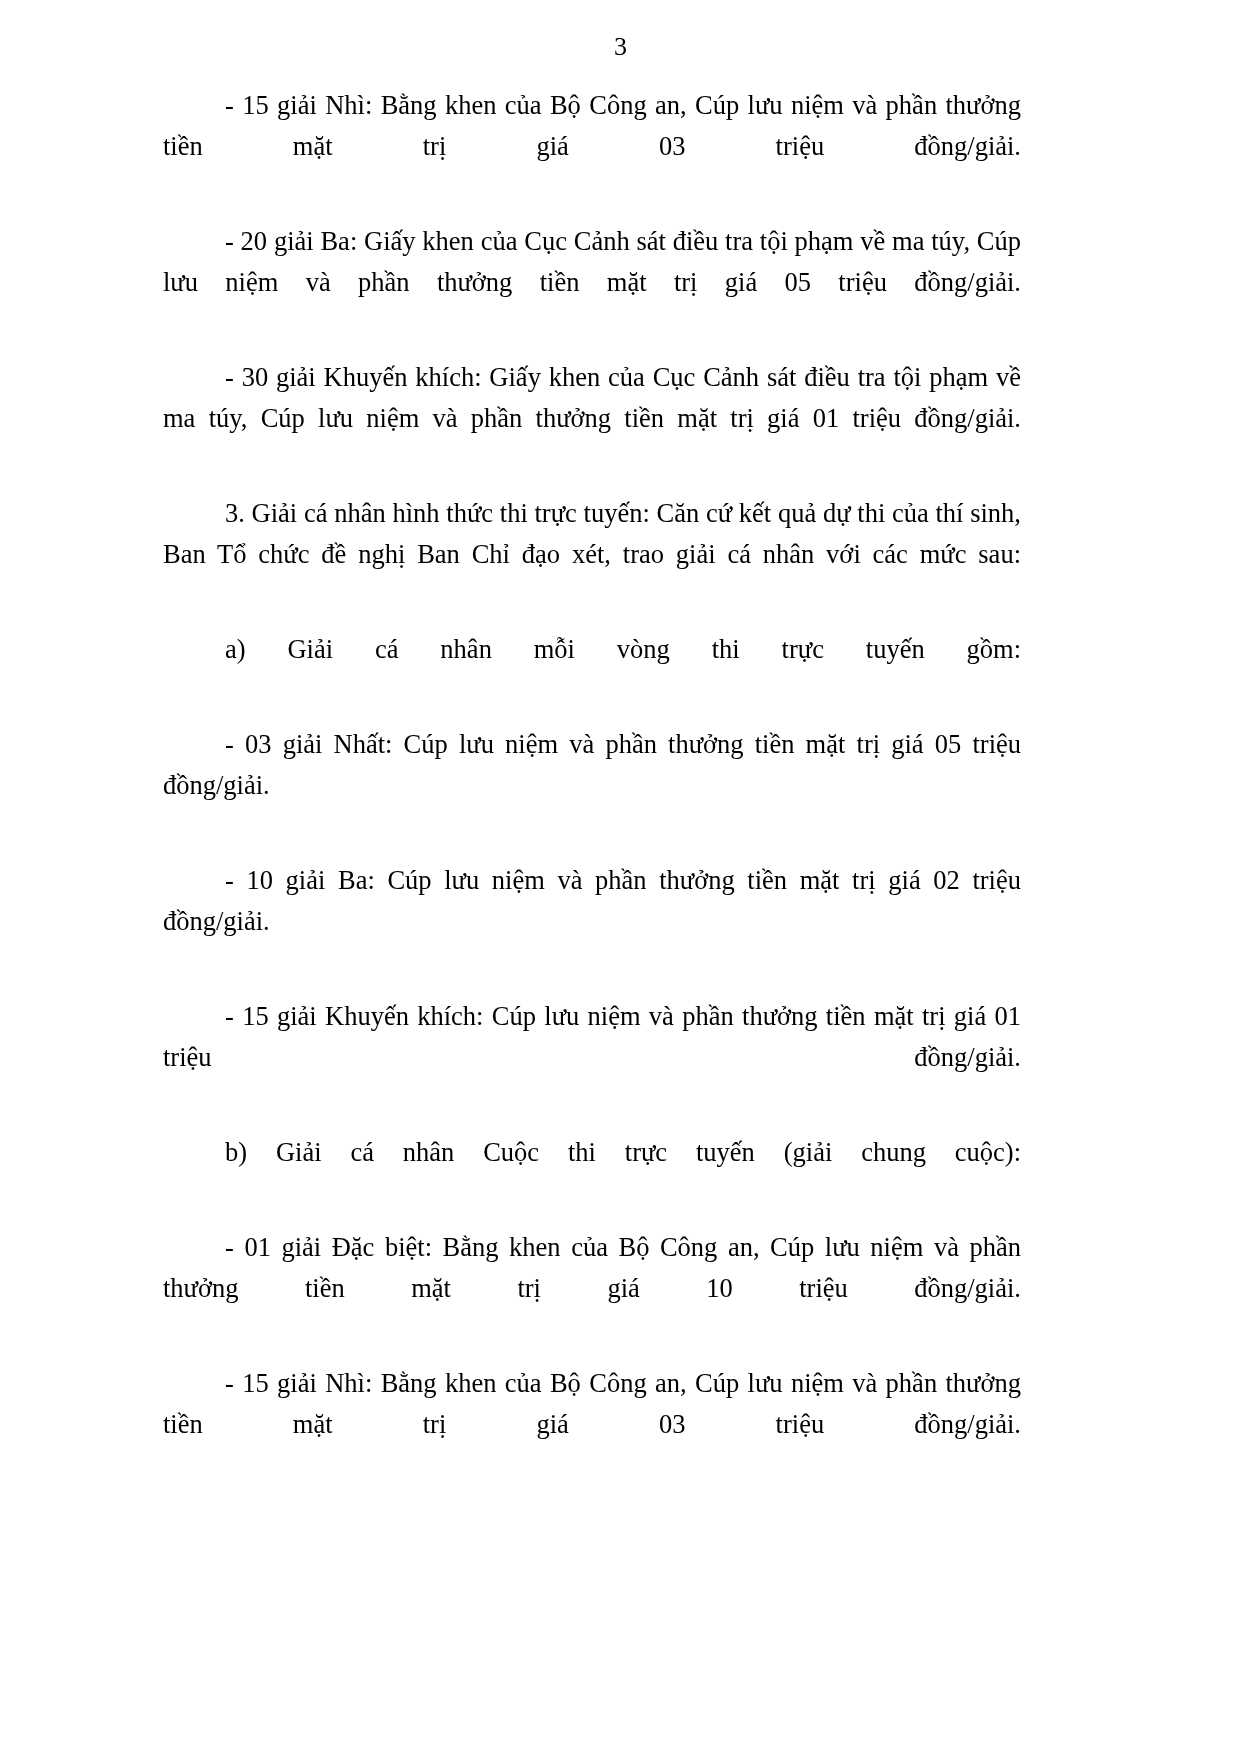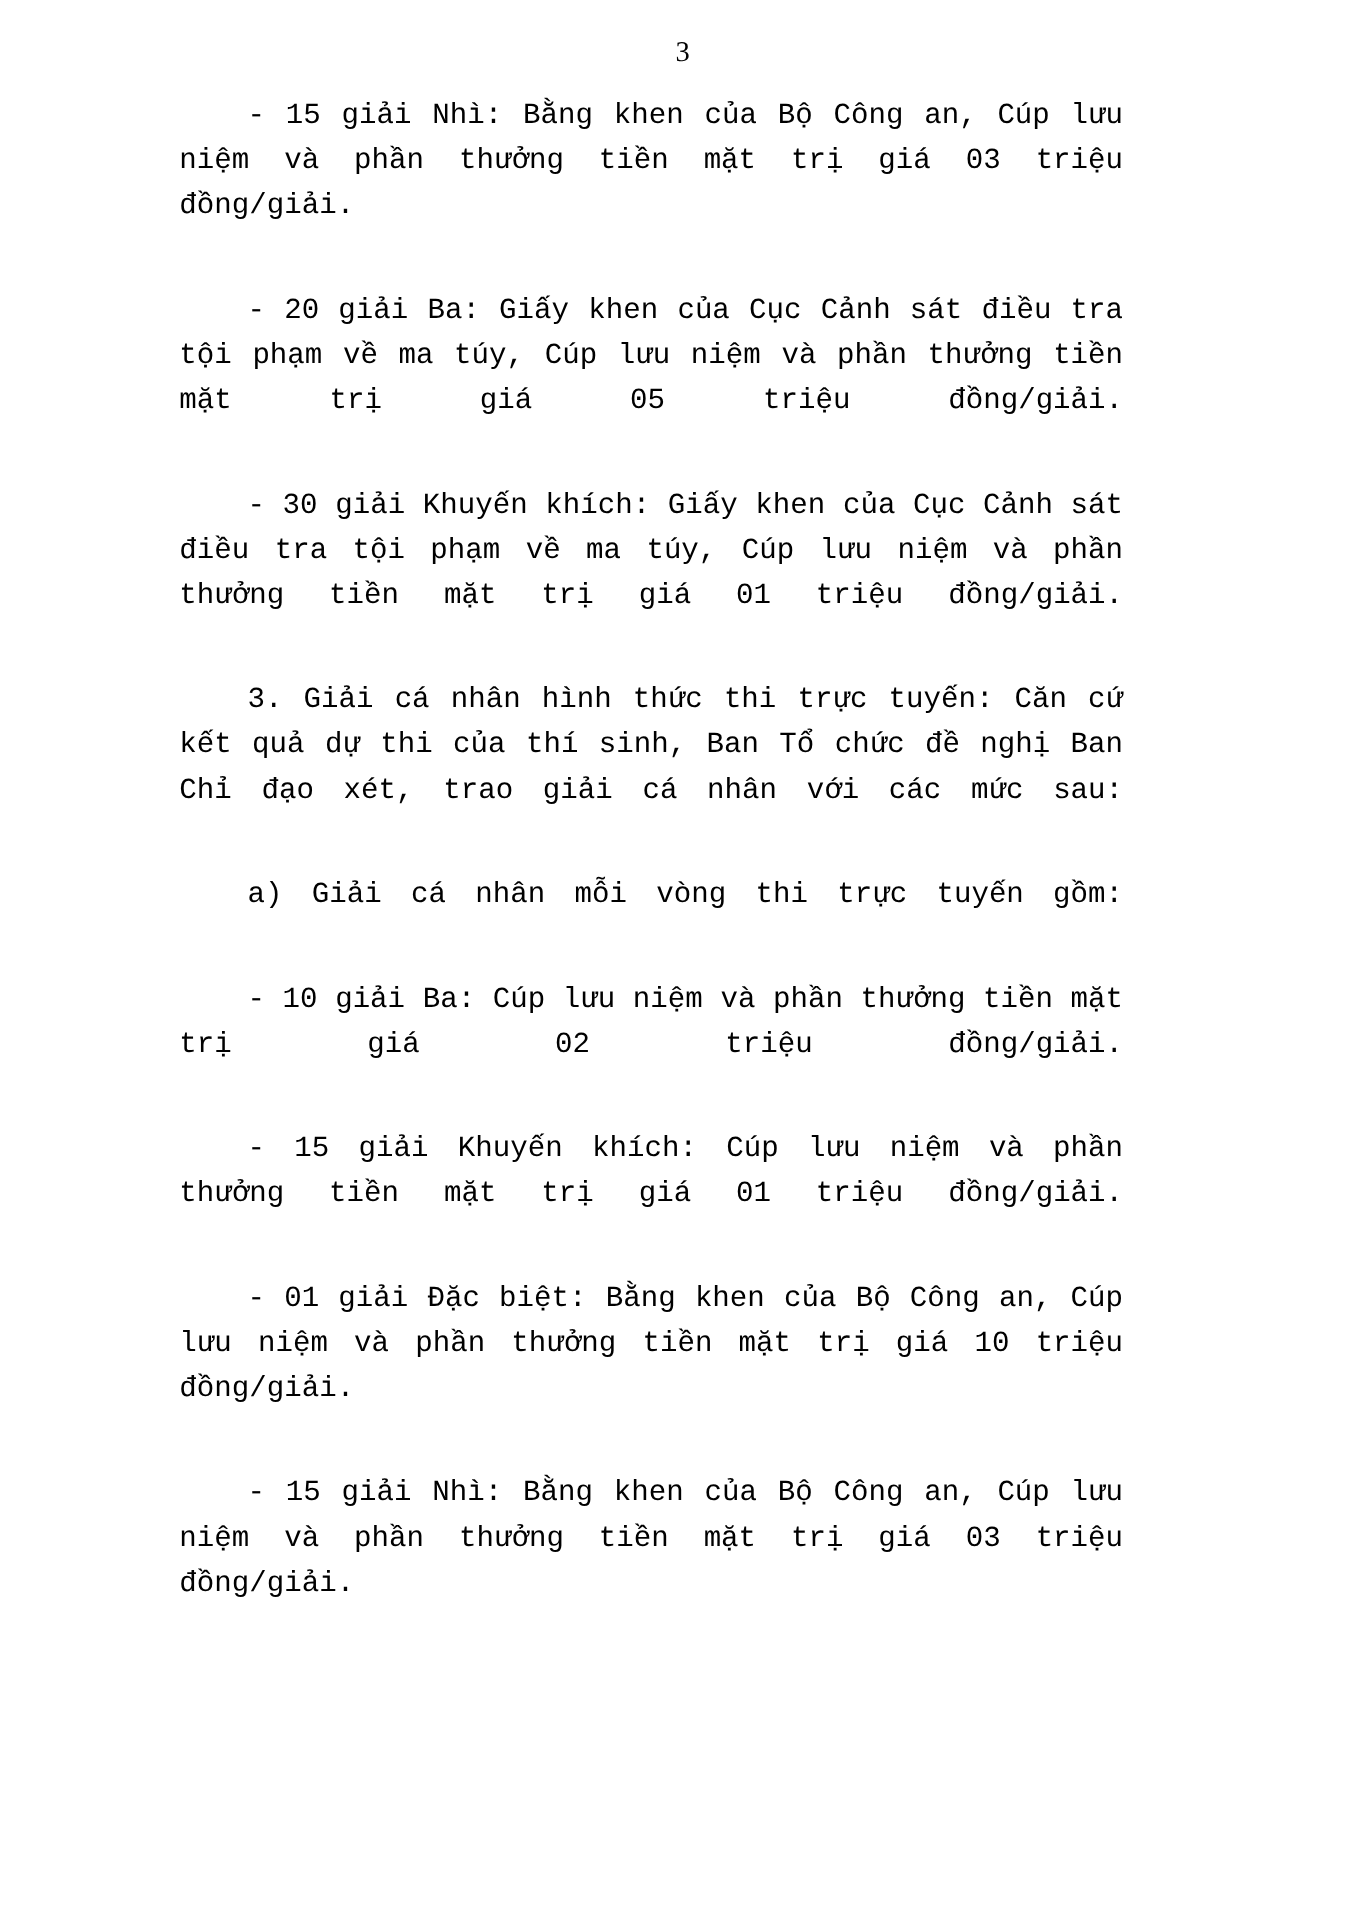--- a/index.html
+++ b/index.html
@@ -44,7 +44,6 @@
     text-justify: inter-word;
     text-indent: 62px;
     word-spacing: 0px;
-    font-family: Liberation Mono, monospace;
   }
   p.para + p.para {
     margin-top: 13px;

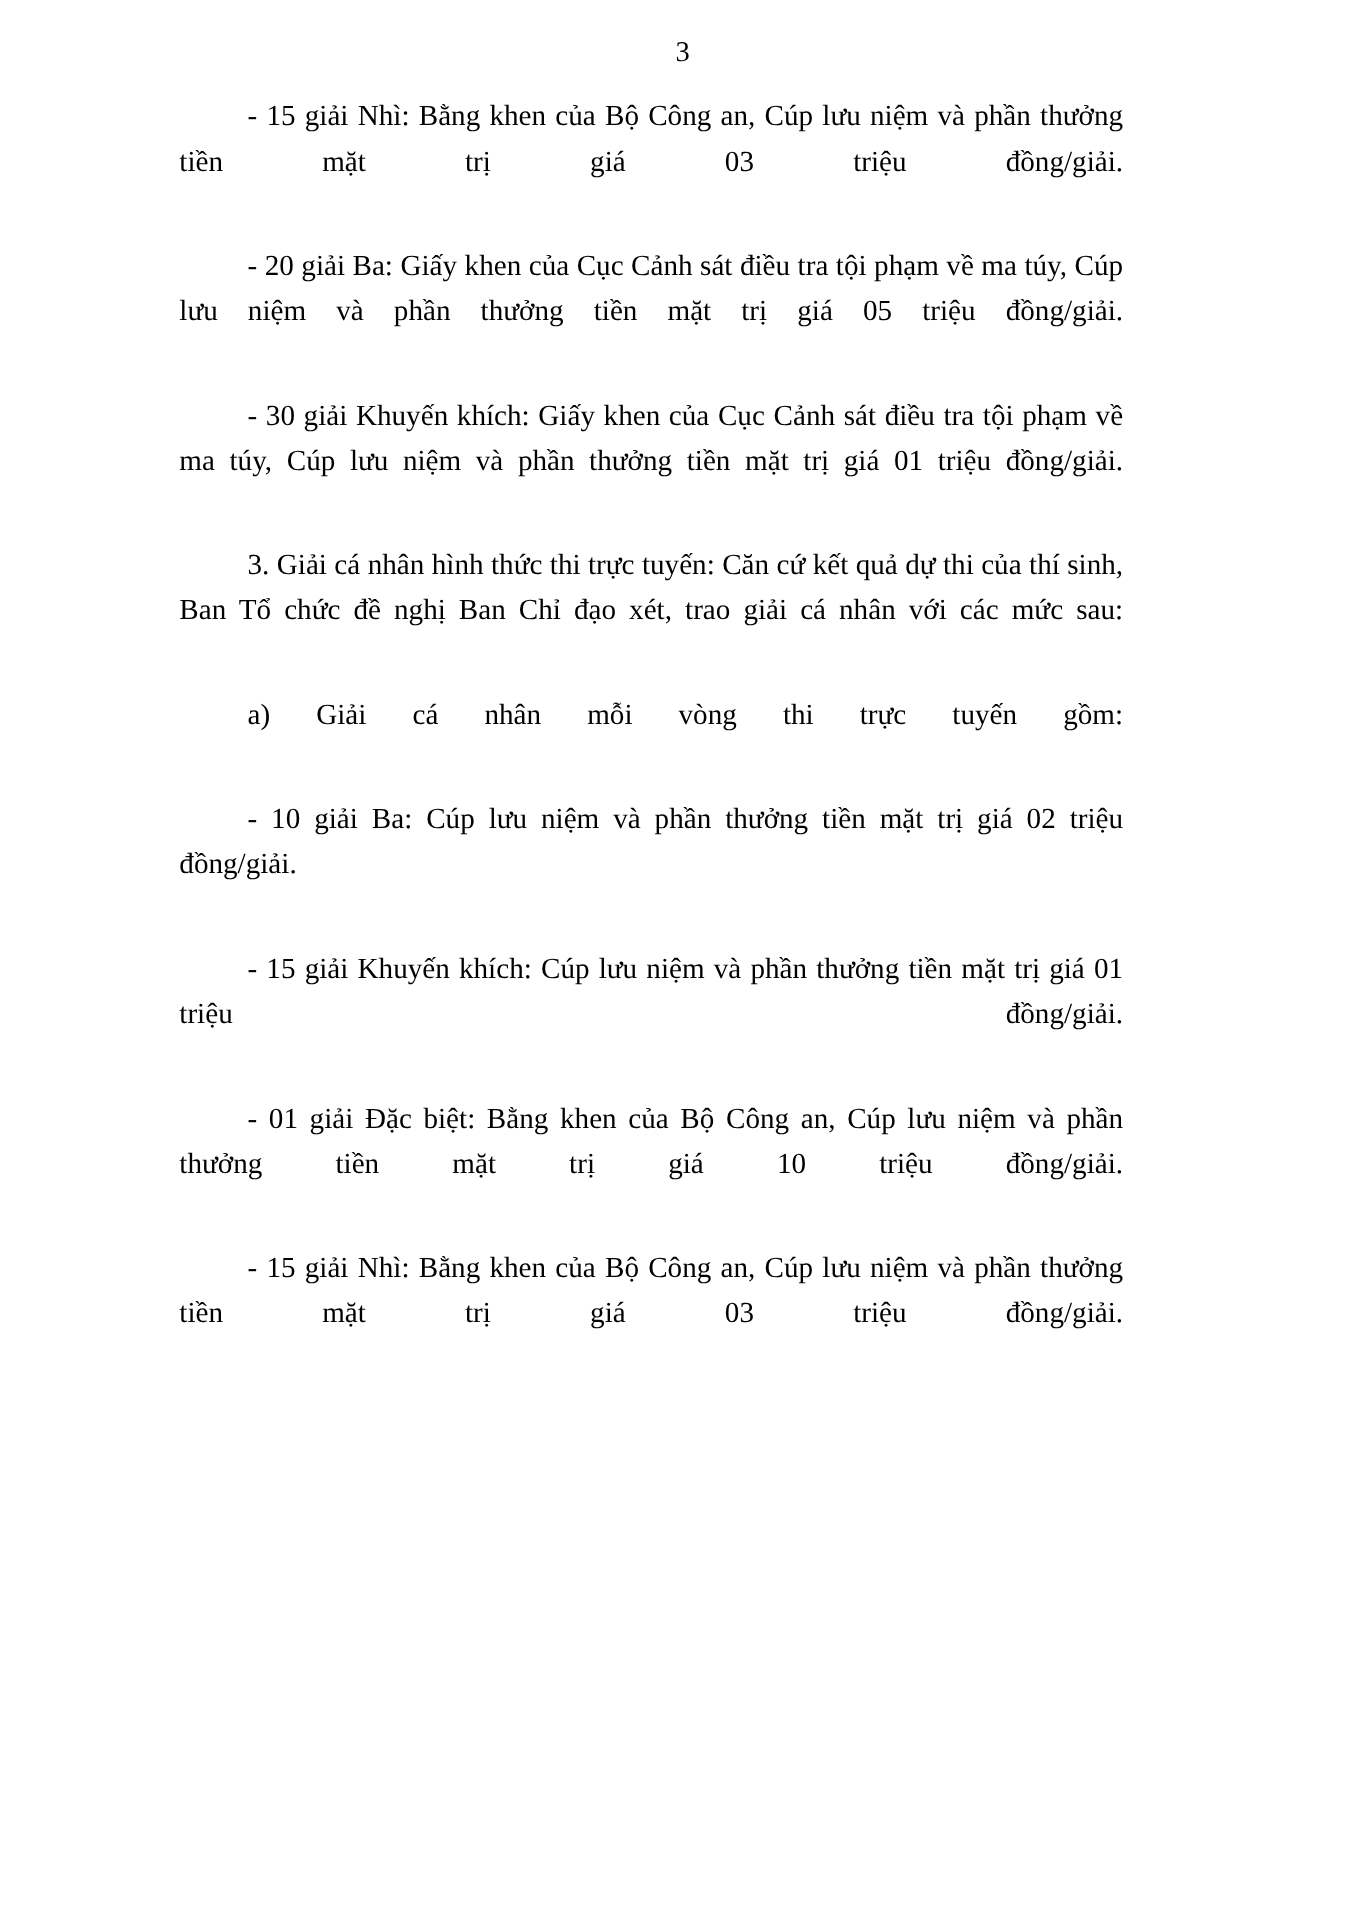--- a/index.html
+++ b/index.html
@@ -68,6 +68,7 @@
     <p class="para">- 30 giải Khuyến khích: Giấy khen của Cục Cảnh sát điều tra tội phạm về ma túy, Cúp lưu niệm và phần thưởng tiền mặt trị giá 01 triệu đồng/giải.</p>
     <p class="para">3. Giải cá nhân hình thức thi trực tuyến: Căn cứ kết quả dự thi của thí sinh, Ban Tổ chức đề nghị Ban Chỉ đạo xét, trao giải cá nhân với các mức sau:</p>
     <p class="para">a) Giải cá nhân mỗi vòng thi trực tuyến gồm:</p>
+    <p class="para">- 03 giải Nhất: Cúp lưu niệm và phần thưởng tiền mặt trị giá 05 triệu đồng/giải.</p>
     <p class="para">- 10 giải Ba: Cúp lưu niệm và phần thưởng tiền mặt trị giá 02 triệu đồng/giải.</p>
     <p class="para">- 15 giải Khuyến khích: Cúp lưu niệm và phần thưởng tiền mặt trị giá 01 triệu đồng/giải.</p>
     <p class="para">- 01 giải Đặc biệt: Bằng khen của Bộ Công an, Cúp lưu niệm và phần thưởng tiền mặt trị giá 10 triệu đồng/giải.</p>

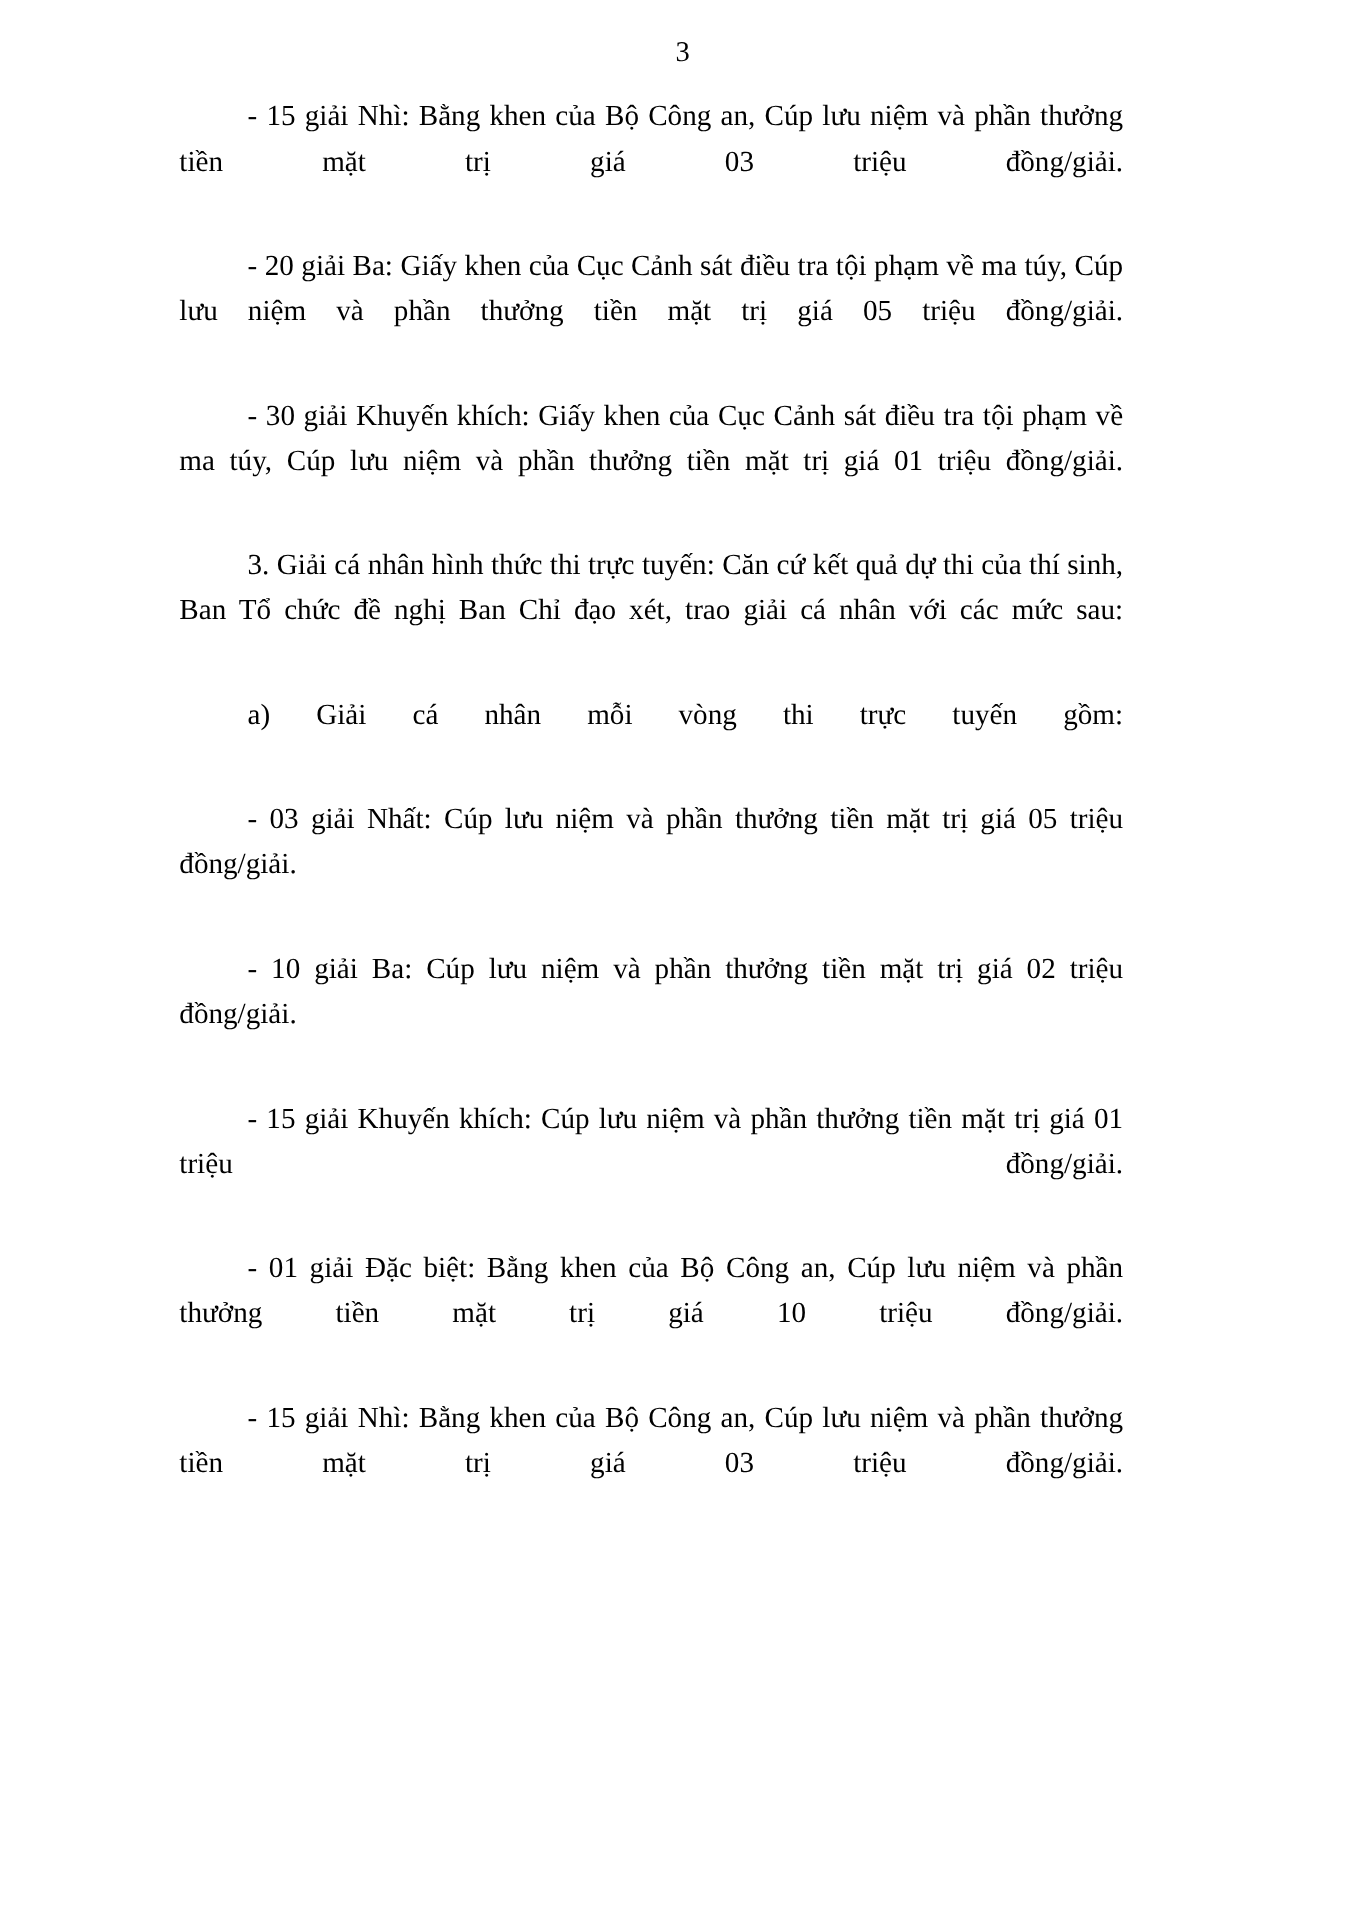--- a/index.html
+++ b/index.html
@@ -71,6 +71,7 @@
     <p class="para">- 03 giải Nhất: Cúp lưu niệm và phần thưởng tiền mặt trị giá 05 triệu đồng/giải.</p>
     <p class="para">- 10 giải Ba: Cúp lưu niệm và phần thưởng tiền mặt trị giá 02 triệu đồng/giải.</p>
     <p class="para">- 15 giải Khuyến khích: Cúp lưu niệm và phần thưởng tiền mặt trị giá 01 triệu đồng/giải.</p>
+    <p class="para">b) Giải cá nhân Cuộc thi trực tuyến (giải chung cuộc):</p>
     <p class="para">- 01 giải Đặc biệt: Bằng khen của Bộ Công an, Cúp lưu niệm và phần thưởng tiền mặt trị giá 10 triệu đồng/giải.</p>
     <p class="para">- 15 giải Nhì: Bằng khen của Bộ Công an, Cúp lưu niệm và phần thưởng tiền mặt trị giá 03 triệu đồng/giải.</p>
 

